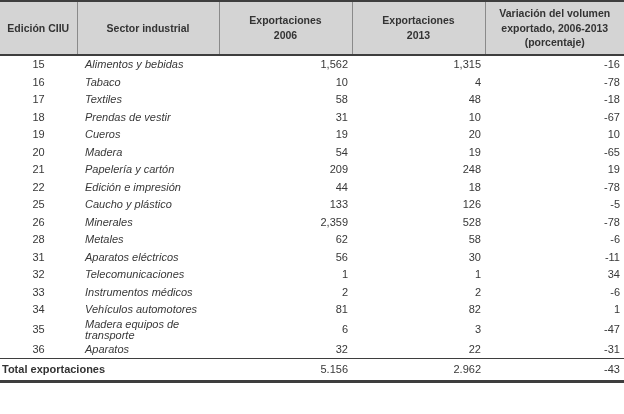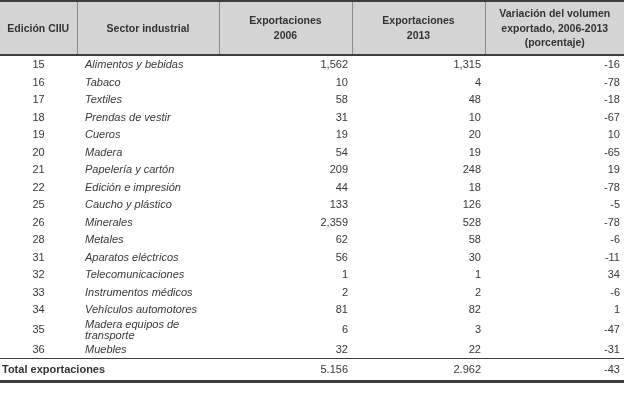--- a/index.html
+++ b/index.html
@@ -210,7 +210,7 @@
         </tr>
         <tr>
           <td class="code">36</td>
-          <td class="sector">Muebles</td>
+          <td class="sector">Aparatos</td>
           <td class="num">32</td>
           <td class="num">22</td>
           <td class="num">-31</td>

